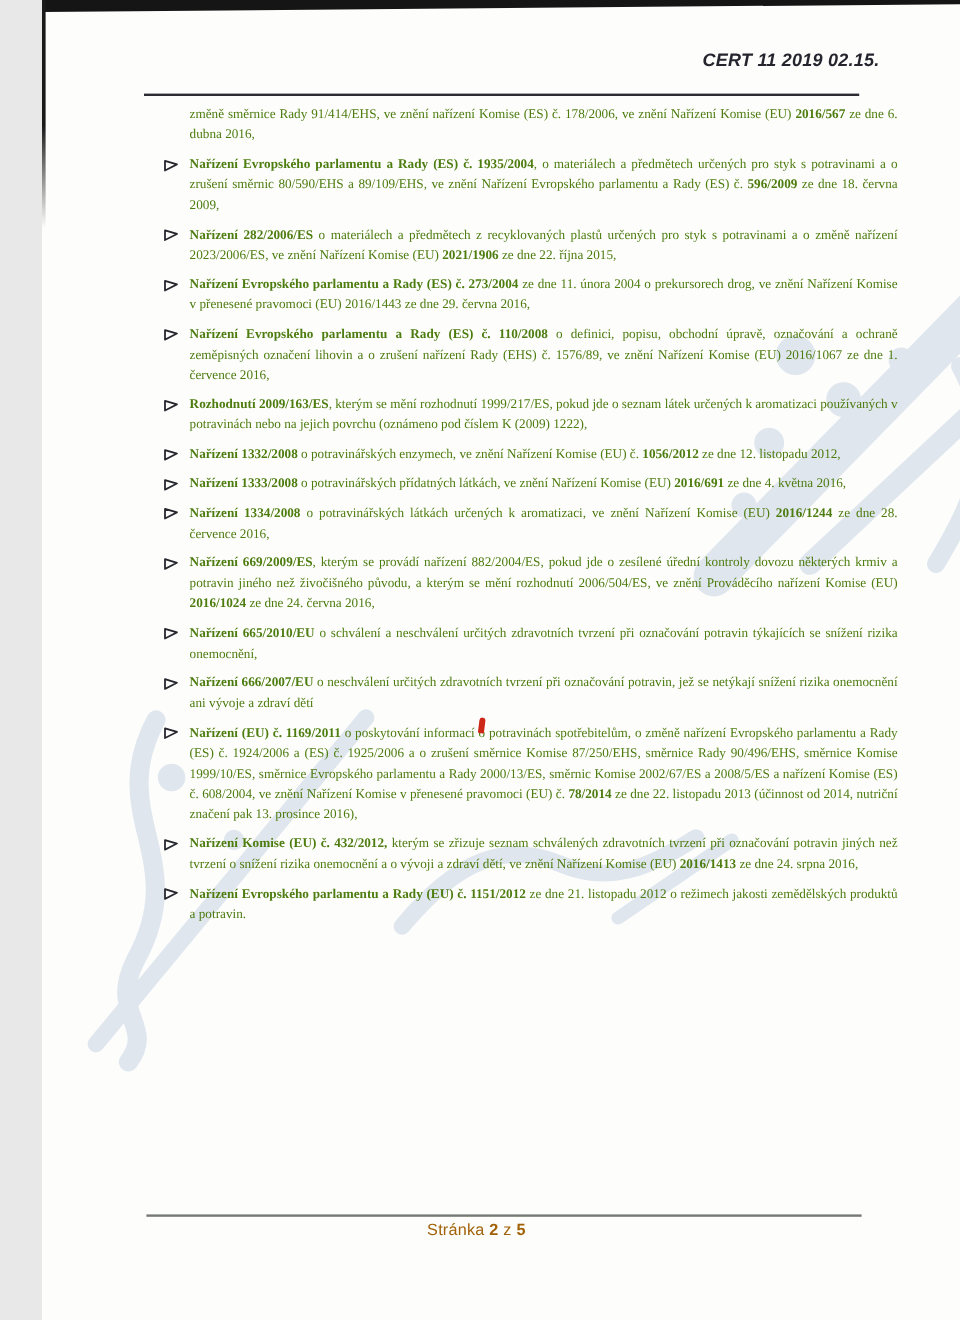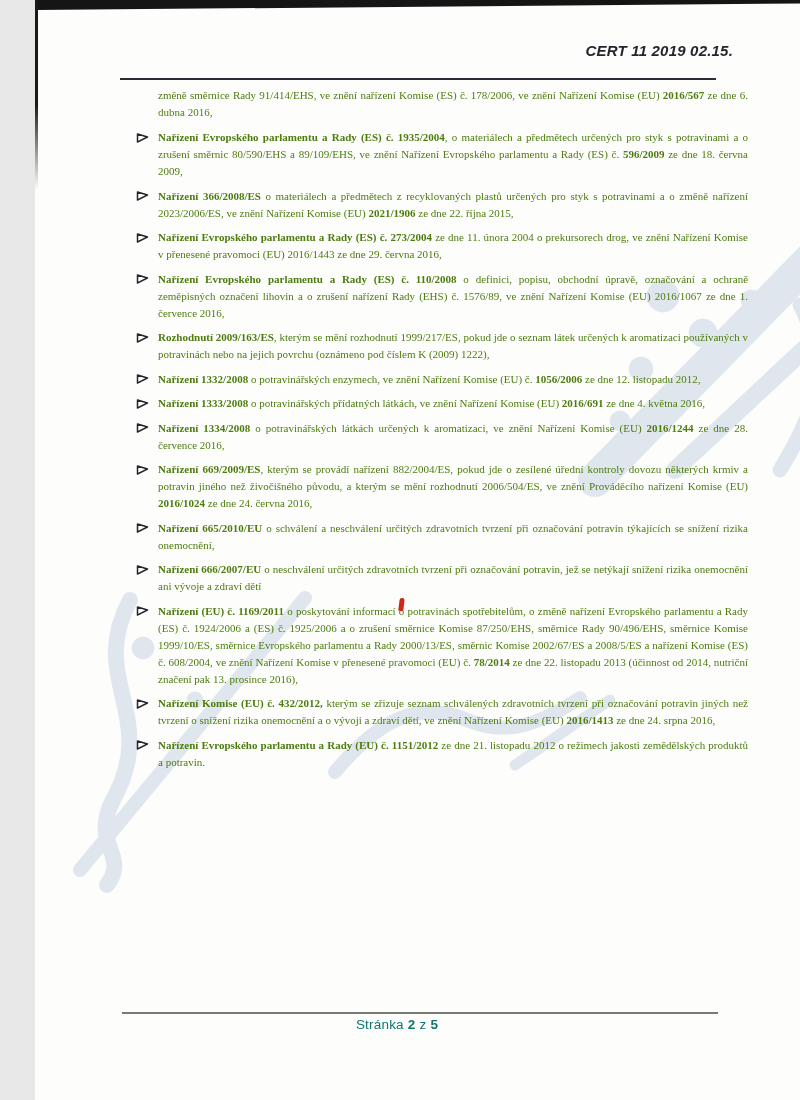--- a/index.html
+++ b/index.html
@@ -107,7 +107,7 @@
             <svg width="13" height="11" viewBox="0 0 13 11">
               <path d="M1.5 1.5 L11.5 5.5 L1.5 9.5 Z" fill="none" stroke="#26262e" stroke-width="1.5" stroke-linejoin="round"></path>
             </svg>
-          </span><span><span class="b">Nařízení 366/2008/ES</span><span class=""> o materiálech a předmětech z recyklovaných plastů určených pro styk s potravinami a o změně nařízení 2023/2006/ES, ve znění Nařízení Komise (EU) </span><span class="b">2021/1906</span><span class=""> ze dne 22. října 2015,</span></span></li>
+          </span><span><span class="b">Nařízení 282/2006/ES</span><span class=""> o materiálech a předmětech z recyklovaných plastů určených pro styk s potravinami a o změně nařízení 2023/2006/ES, ve znění Nařízení Komise (EU) </span><span class="b">2021/1906</span><span class=""> ze dne 22. října 2015,</span></span></li>
         <li><span class="bullet">
             <svg width="13" height="11" viewBox="0 0 13 11">
               <path d="M1.5 1.5 L11.5 5.5 L1.5 9.5 Z" fill="none" stroke="#26262e" stroke-width="1.5" stroke-linejoin="round"></path>

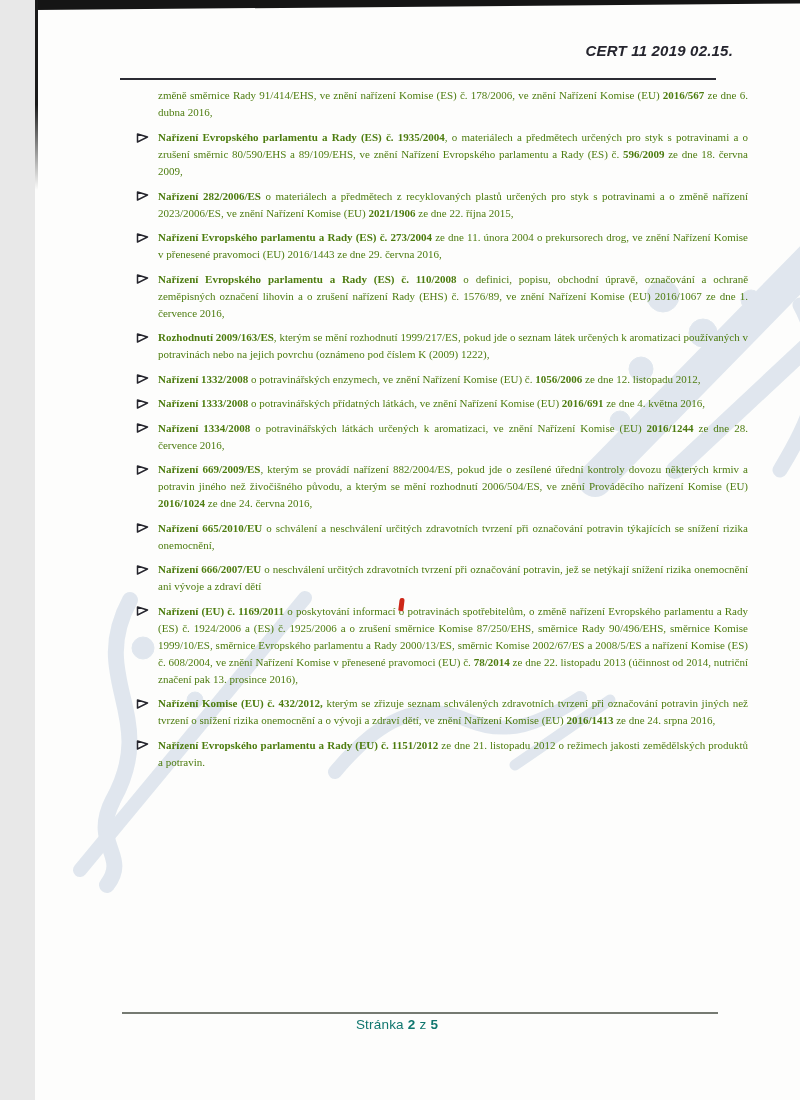--- a/index.html
+++ b/index.html
@@ -127,7 +127,7 @@
             <svg width="13" height="11" viewBox="0 0 13 11">
               <path d="M1.5 1.5 L11.5 5.5 L1.5 9.5 Z" fill="none" stroke="#26262e" stroke-width="1.5" stroke-linejoin="round"></path>
             </svg>
-          </span><span><span class="b">Nařízení 1332/2008</span><span class=""> o potravinářských enzymech, ve znění Nařízení Komise (EU) č. </span><span class="b">1056/2006</span><span class=""> ze dne 12. listopadu 2012,</span></span></li>
+          </span><span><span class="b">Nařízení 1332/2008</span><span class=""> o potravinářských enzymech, ve znění Nařízení Komise (EU) č. </span><span class="b">1056/2012</span><span class=""> ze dne 12. listopadu 2012,</span></span></li>
         <li><span class="bullet">
             <svg width="13" height="11" viewBox="0 0 13 11">
               <path d="M1.5 1.5 L11.5 5.5 L1.5 9.5 Z" fill="none" stroke="#26262e" stroke-width="1.5" stroke-linejoin="round"></path>

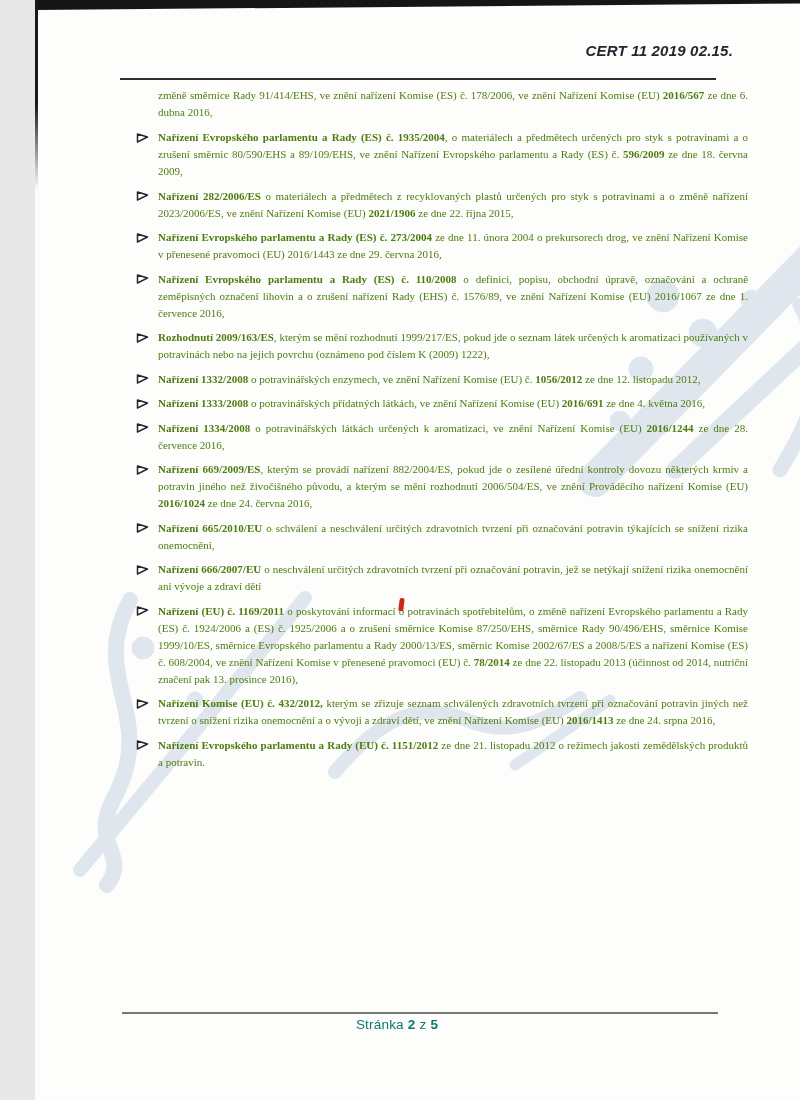--- a/index.html
+++ b/index.html
@@ -57,7 +57,7 @@
     position:absolute;left:282px;top:1017px;width:160px;
     text-align:center;
     font-family:"Liberation Sans", sans-serif;
-    font-size:13.5px;color:#0f766e;letter-spacing:.2px;
+    font-size:13.5px;color:#a16207;letter-spacing:.2px;
   }
 </style>
 </head>

